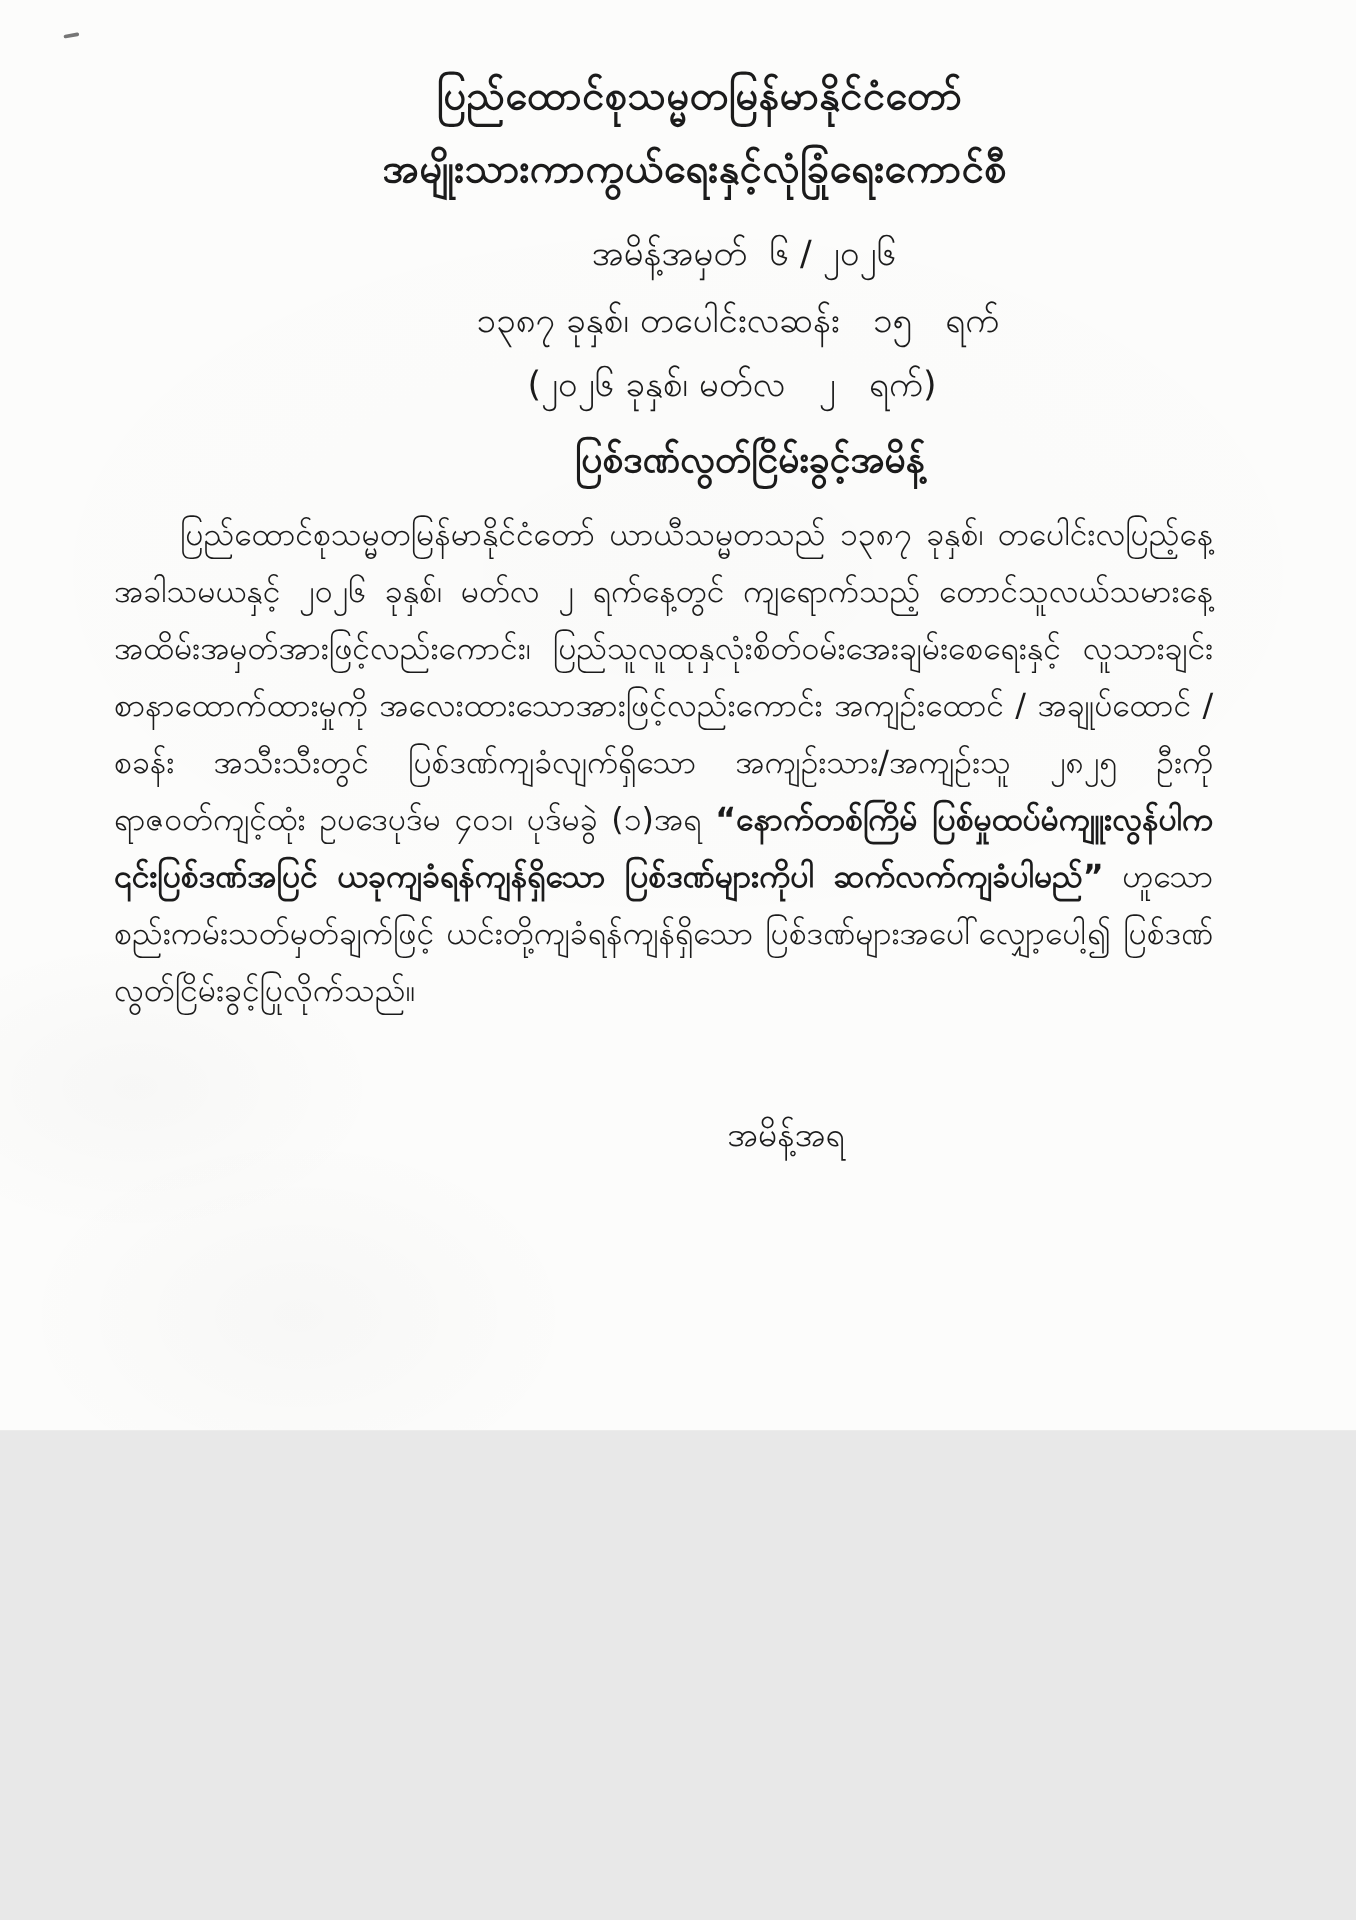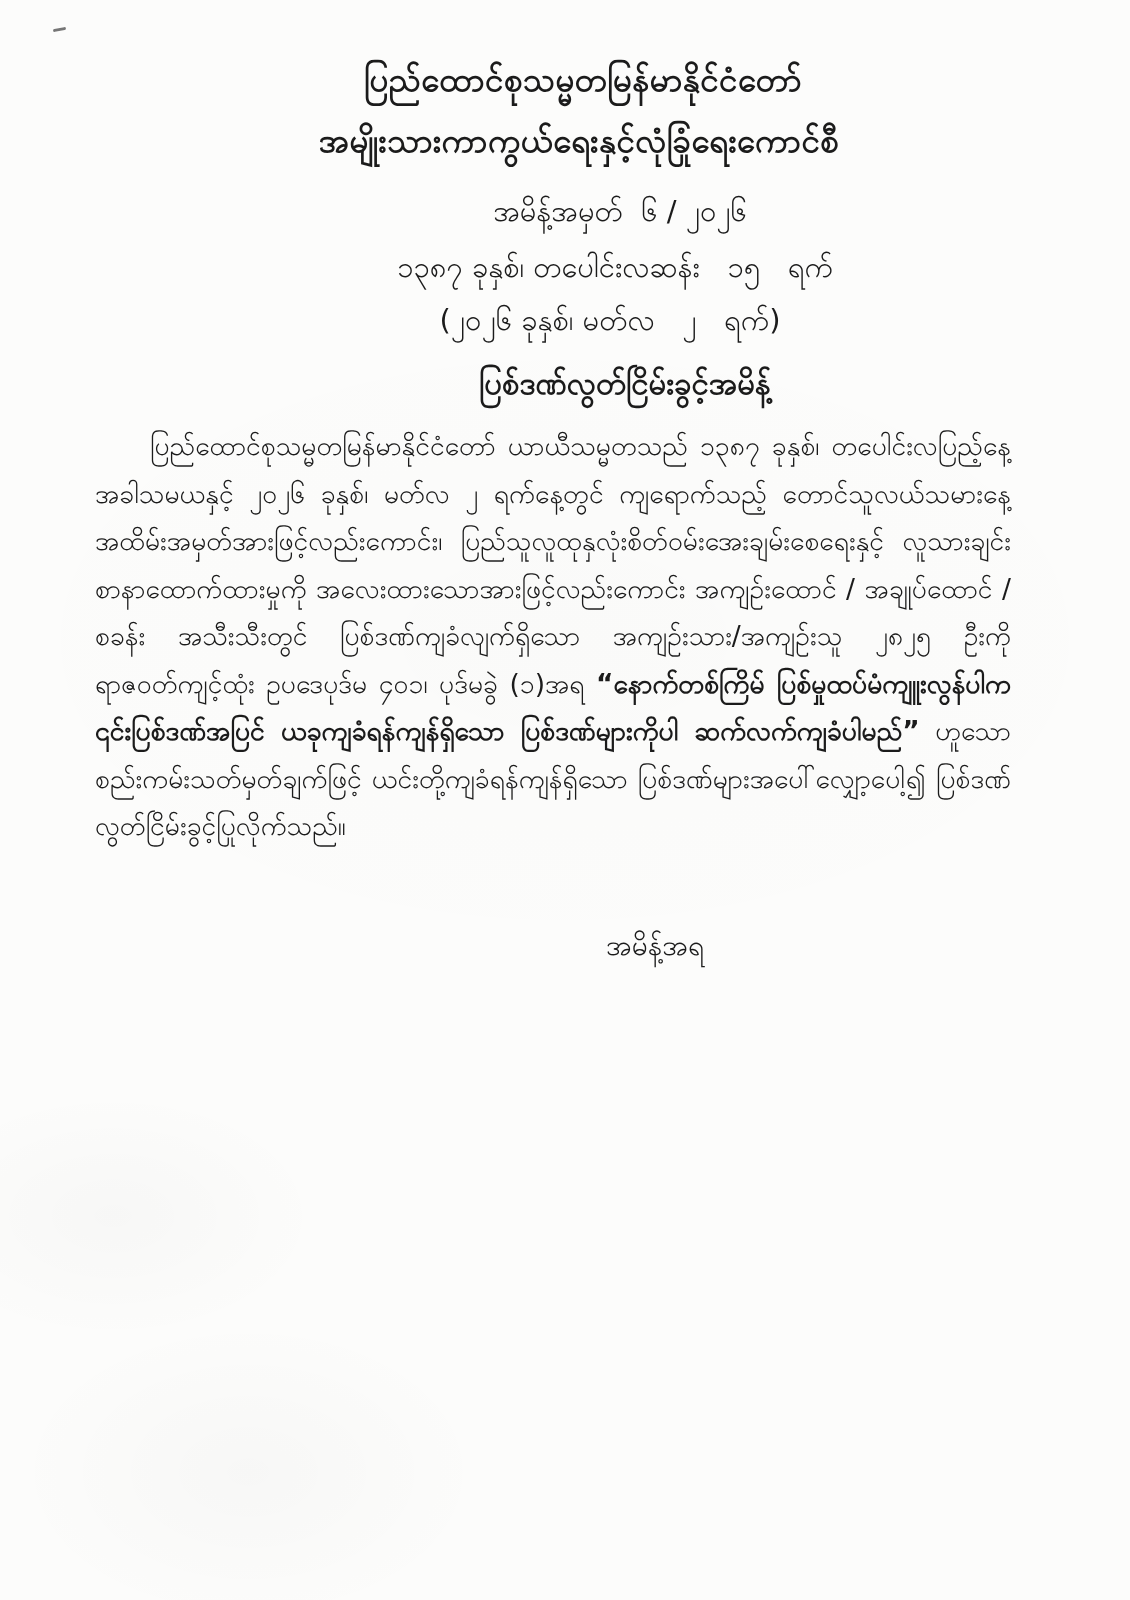--- a/index.html
+++ b/index.html
@@ -10,7 +10,7 @@
   .page {
     position: relative;
     width: 1130px;
-    height: 1600px;
+    height: 1192px;
     margin: 0 auto;
     overflow: hidden;
     color: #1b1b1b;

